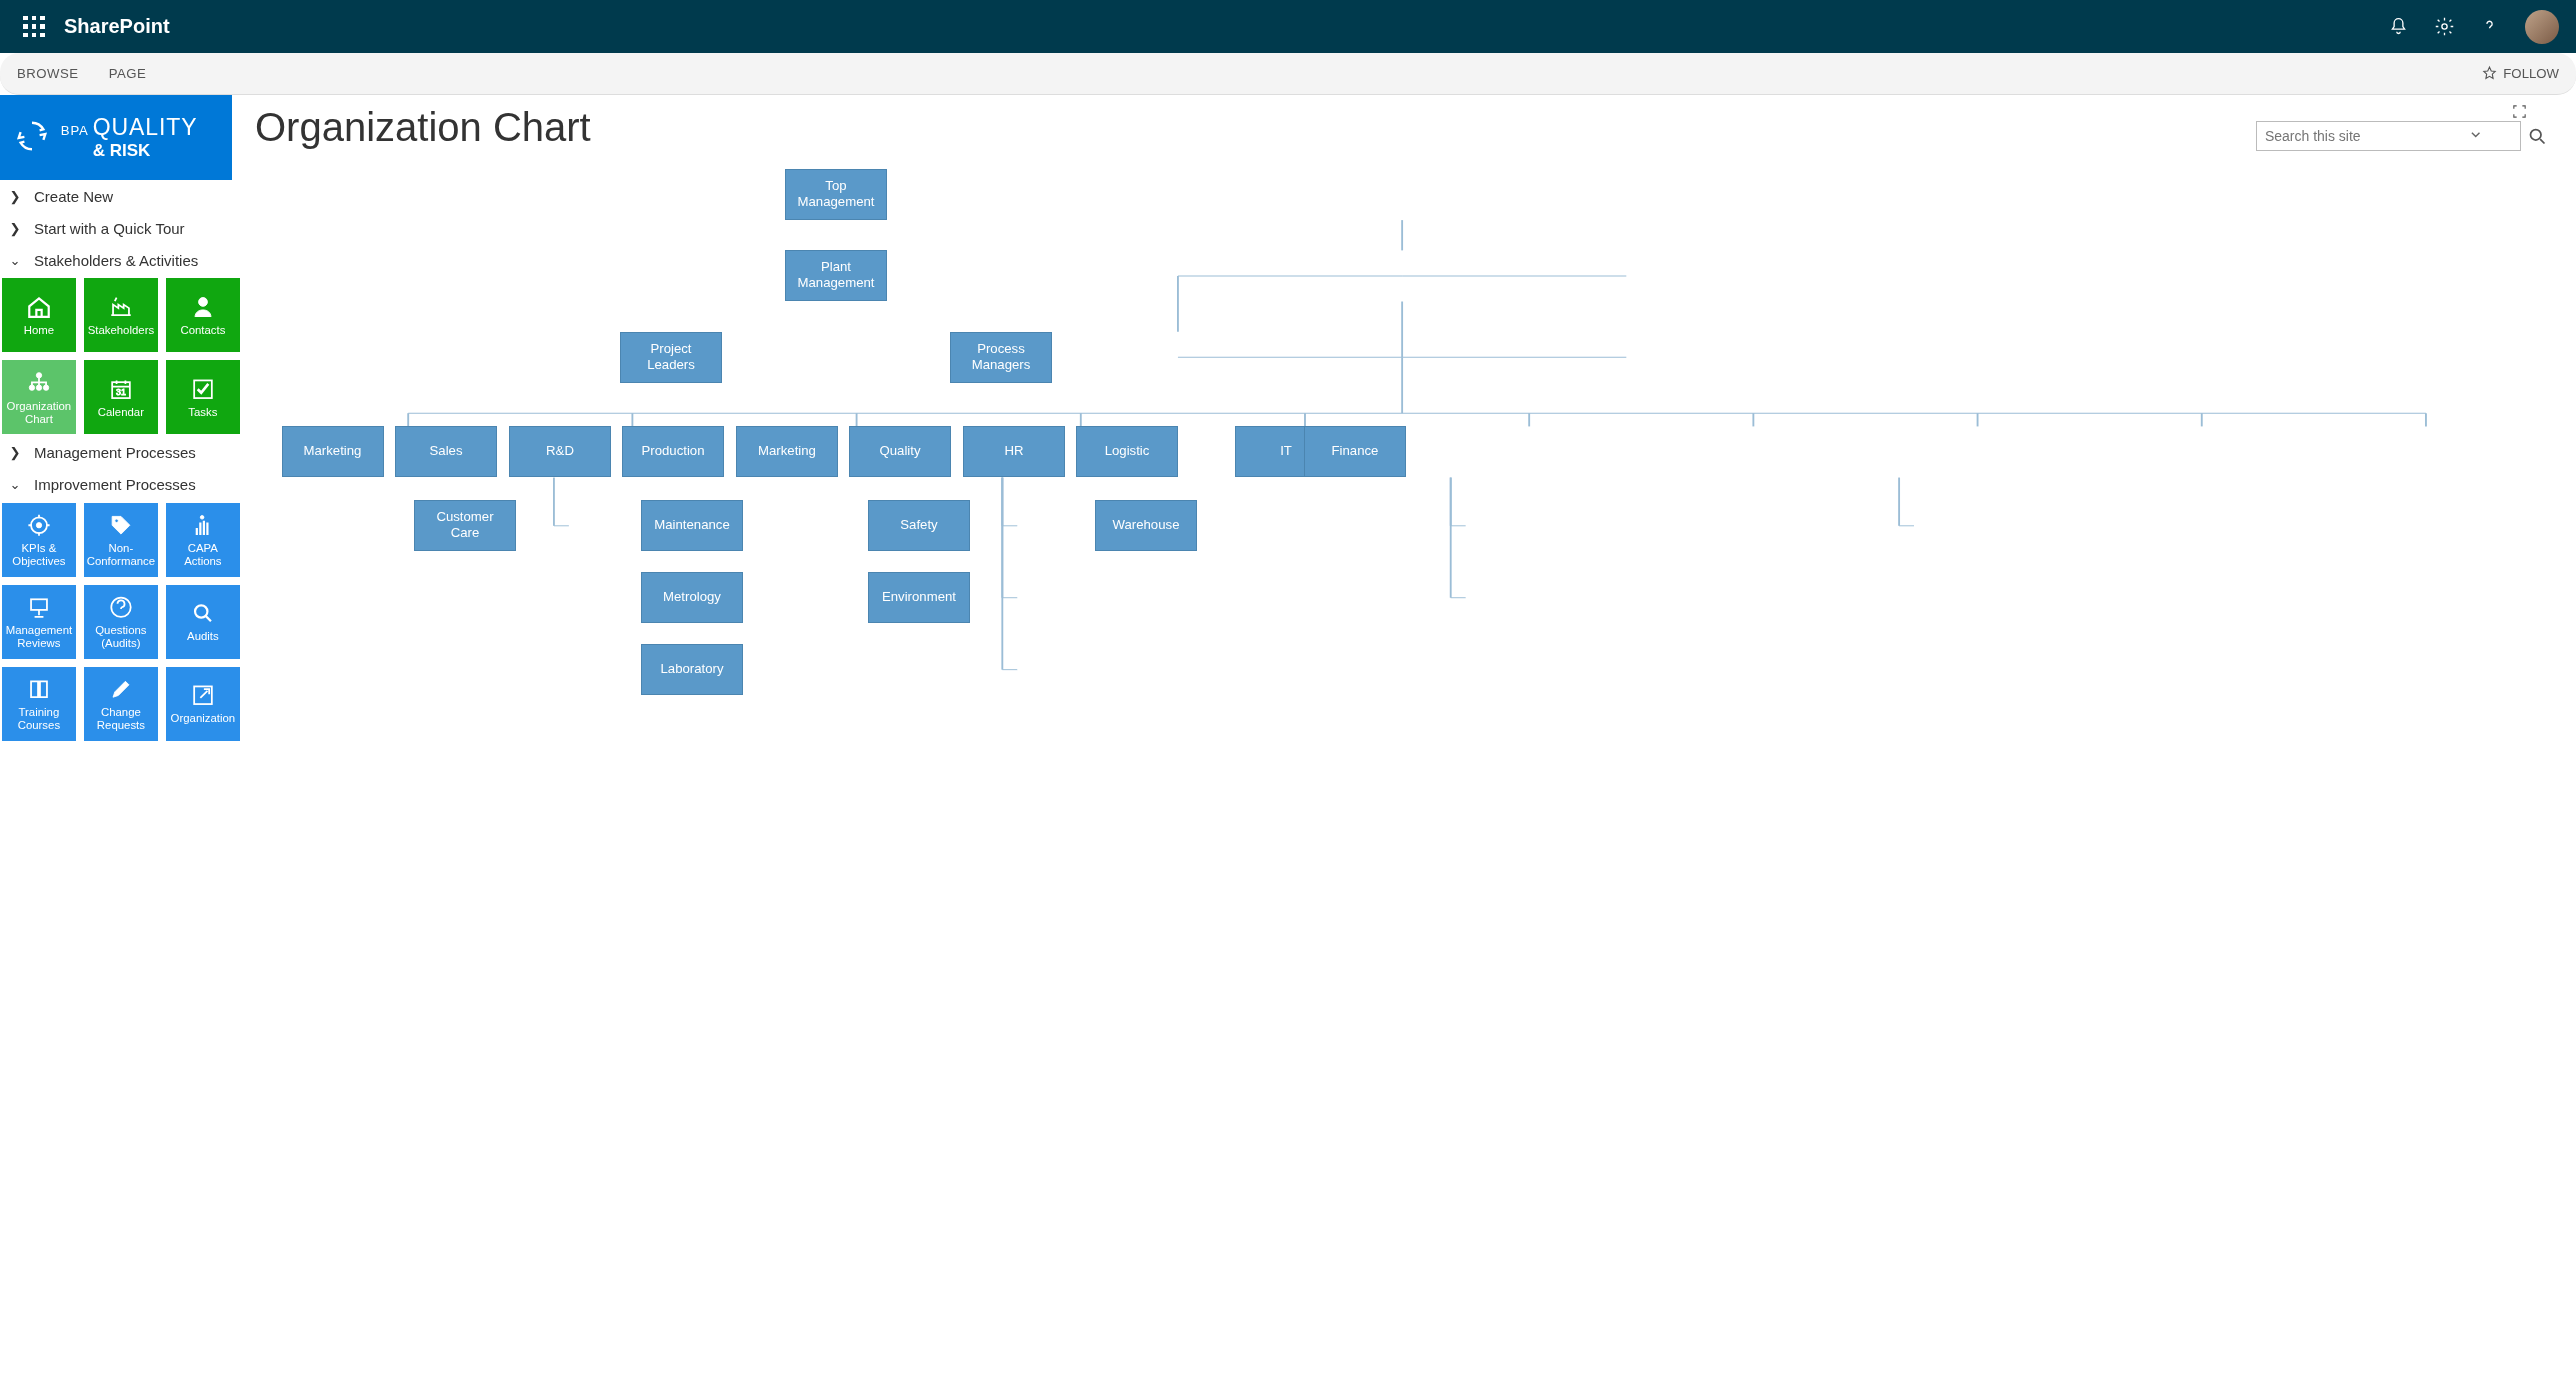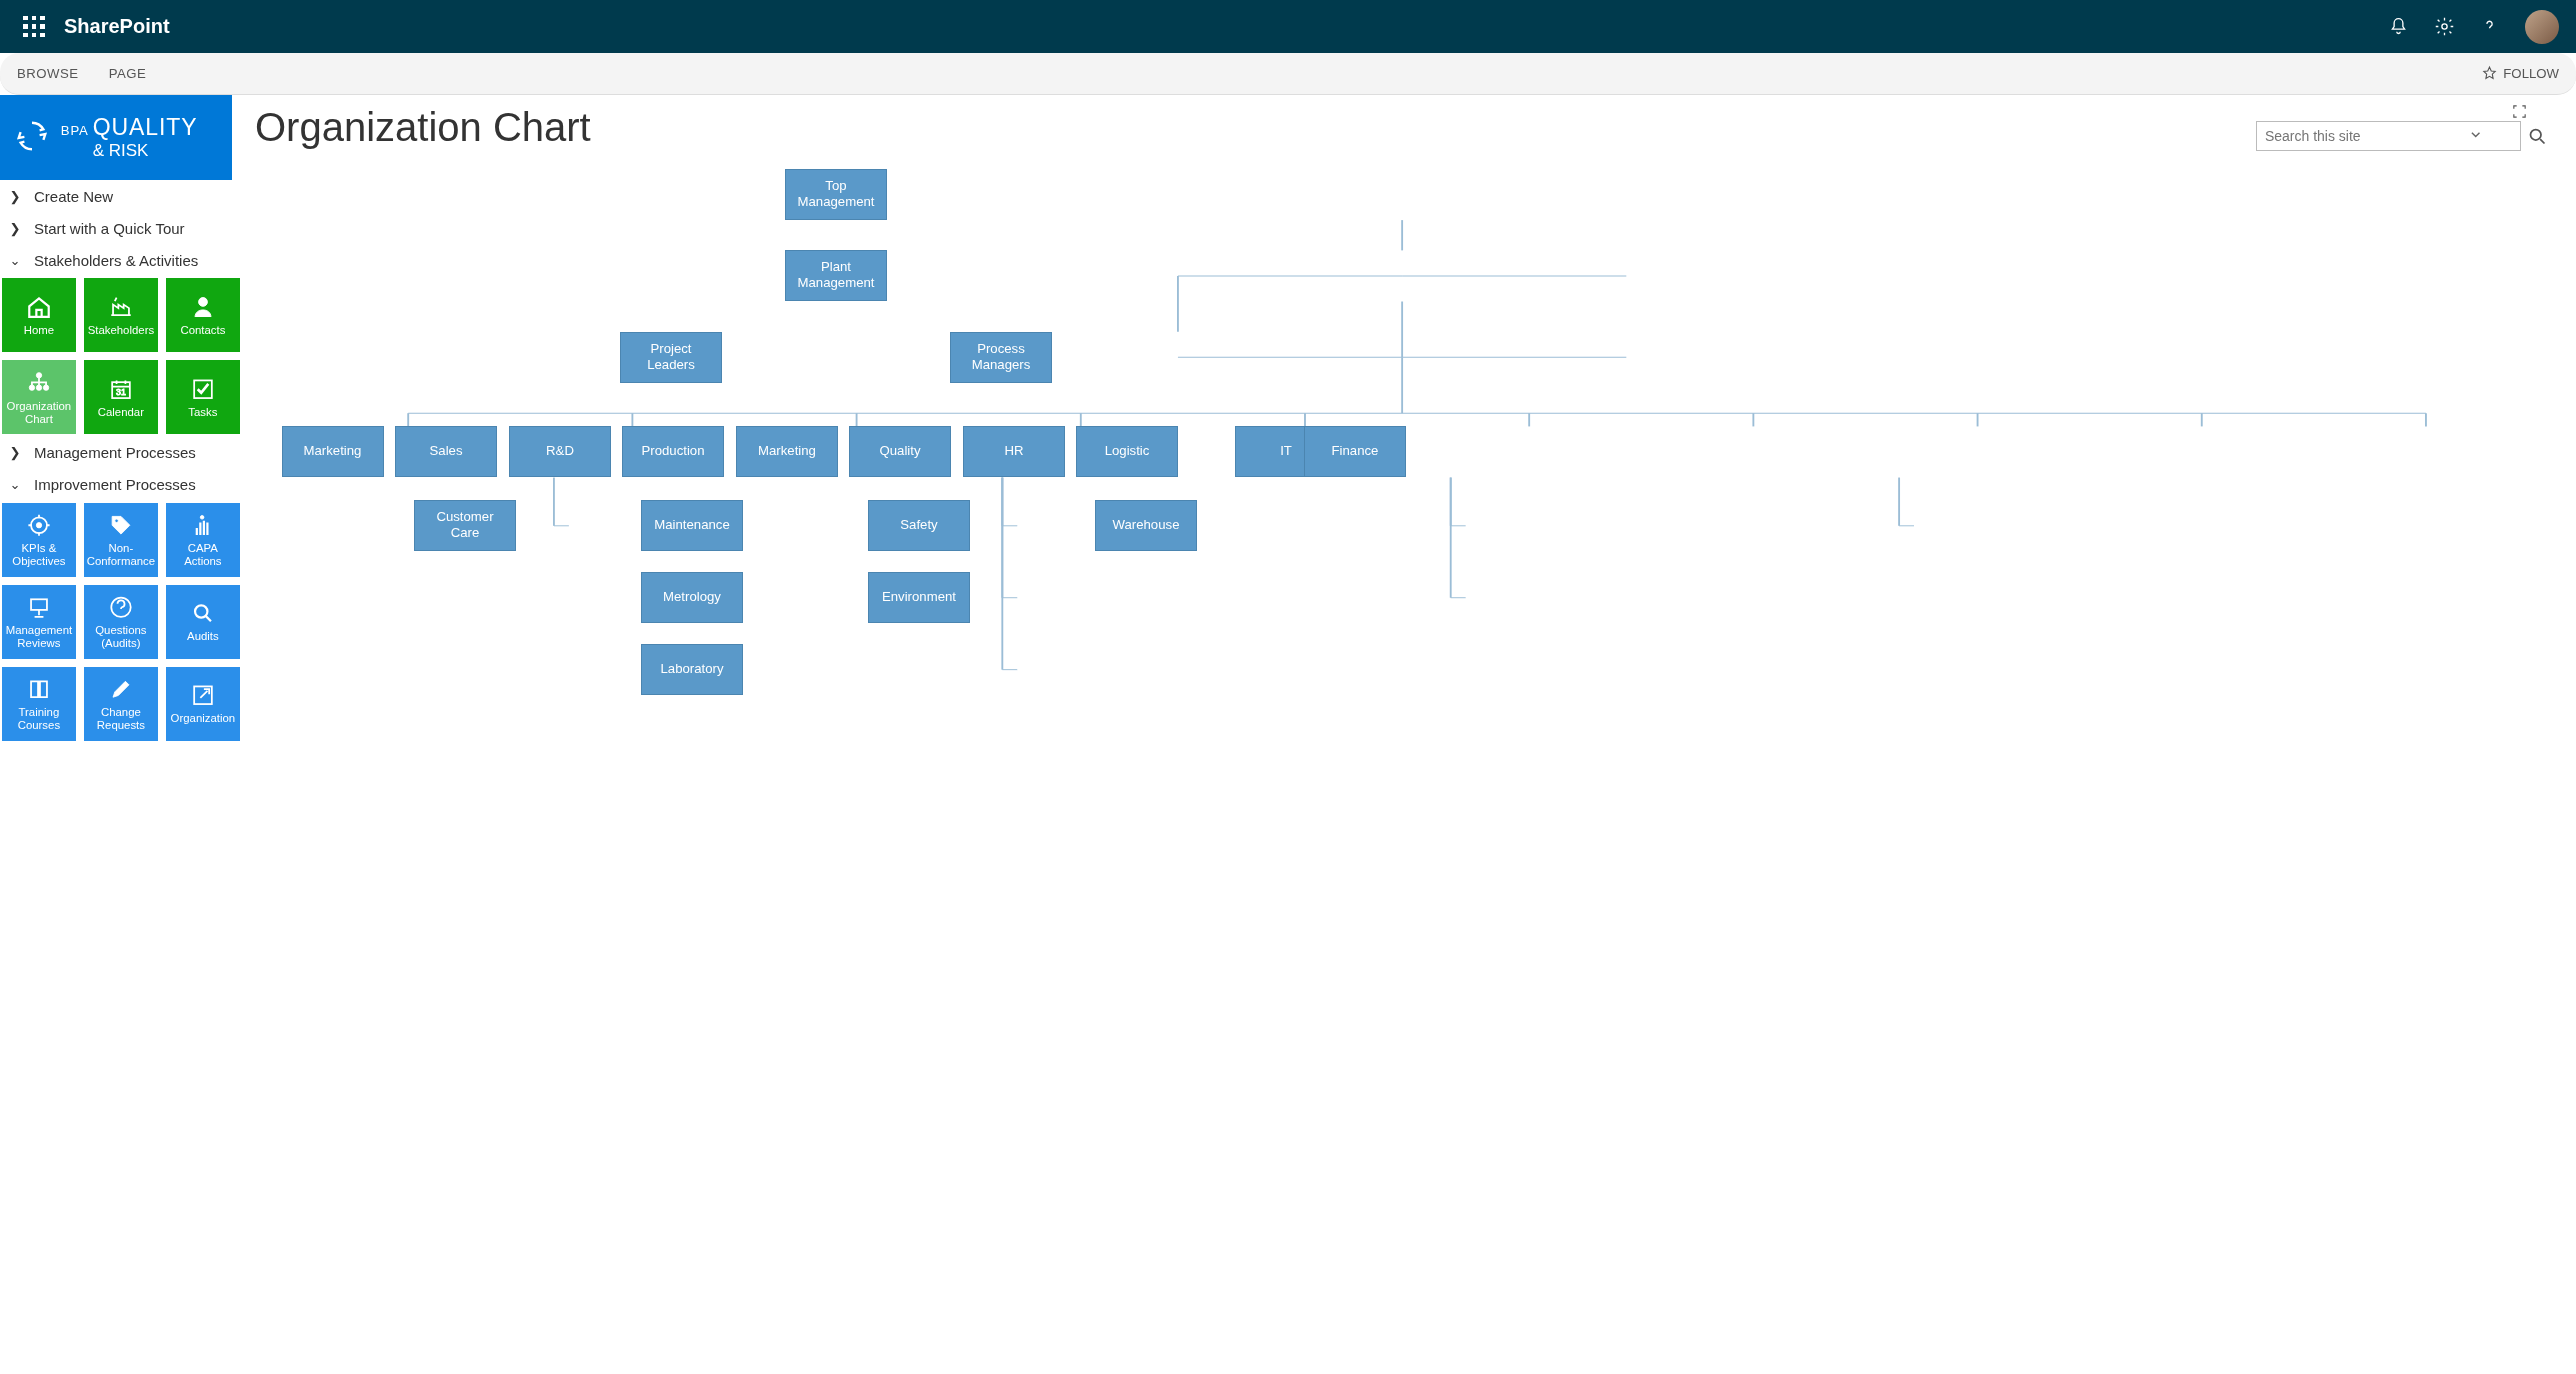--- a/index.html
+++ b/index.html
@@ -38,7 +38,7 @@
   .site-title .ring svg{ width:38px; height:38px; }
   .site-title .t1 { font-size:13.2px; letter-spacing:0.9px;}
   .site-title .t2 { font-size:23px; font-weight:300; display:block;}
-  .site-title .t3 { font-size:17px; font-weight:400; display:block; padding-left:32px;}
+  .site-title .t3 { font-size:17px; font-weight:700; display:block; padding-left:32px;}
 
   
   .nav-item { display:flex; align-items:center; gap:11.4px; padding:7.6px 7.6px; font-size:15px; color:#333; cursor:pointer;}

